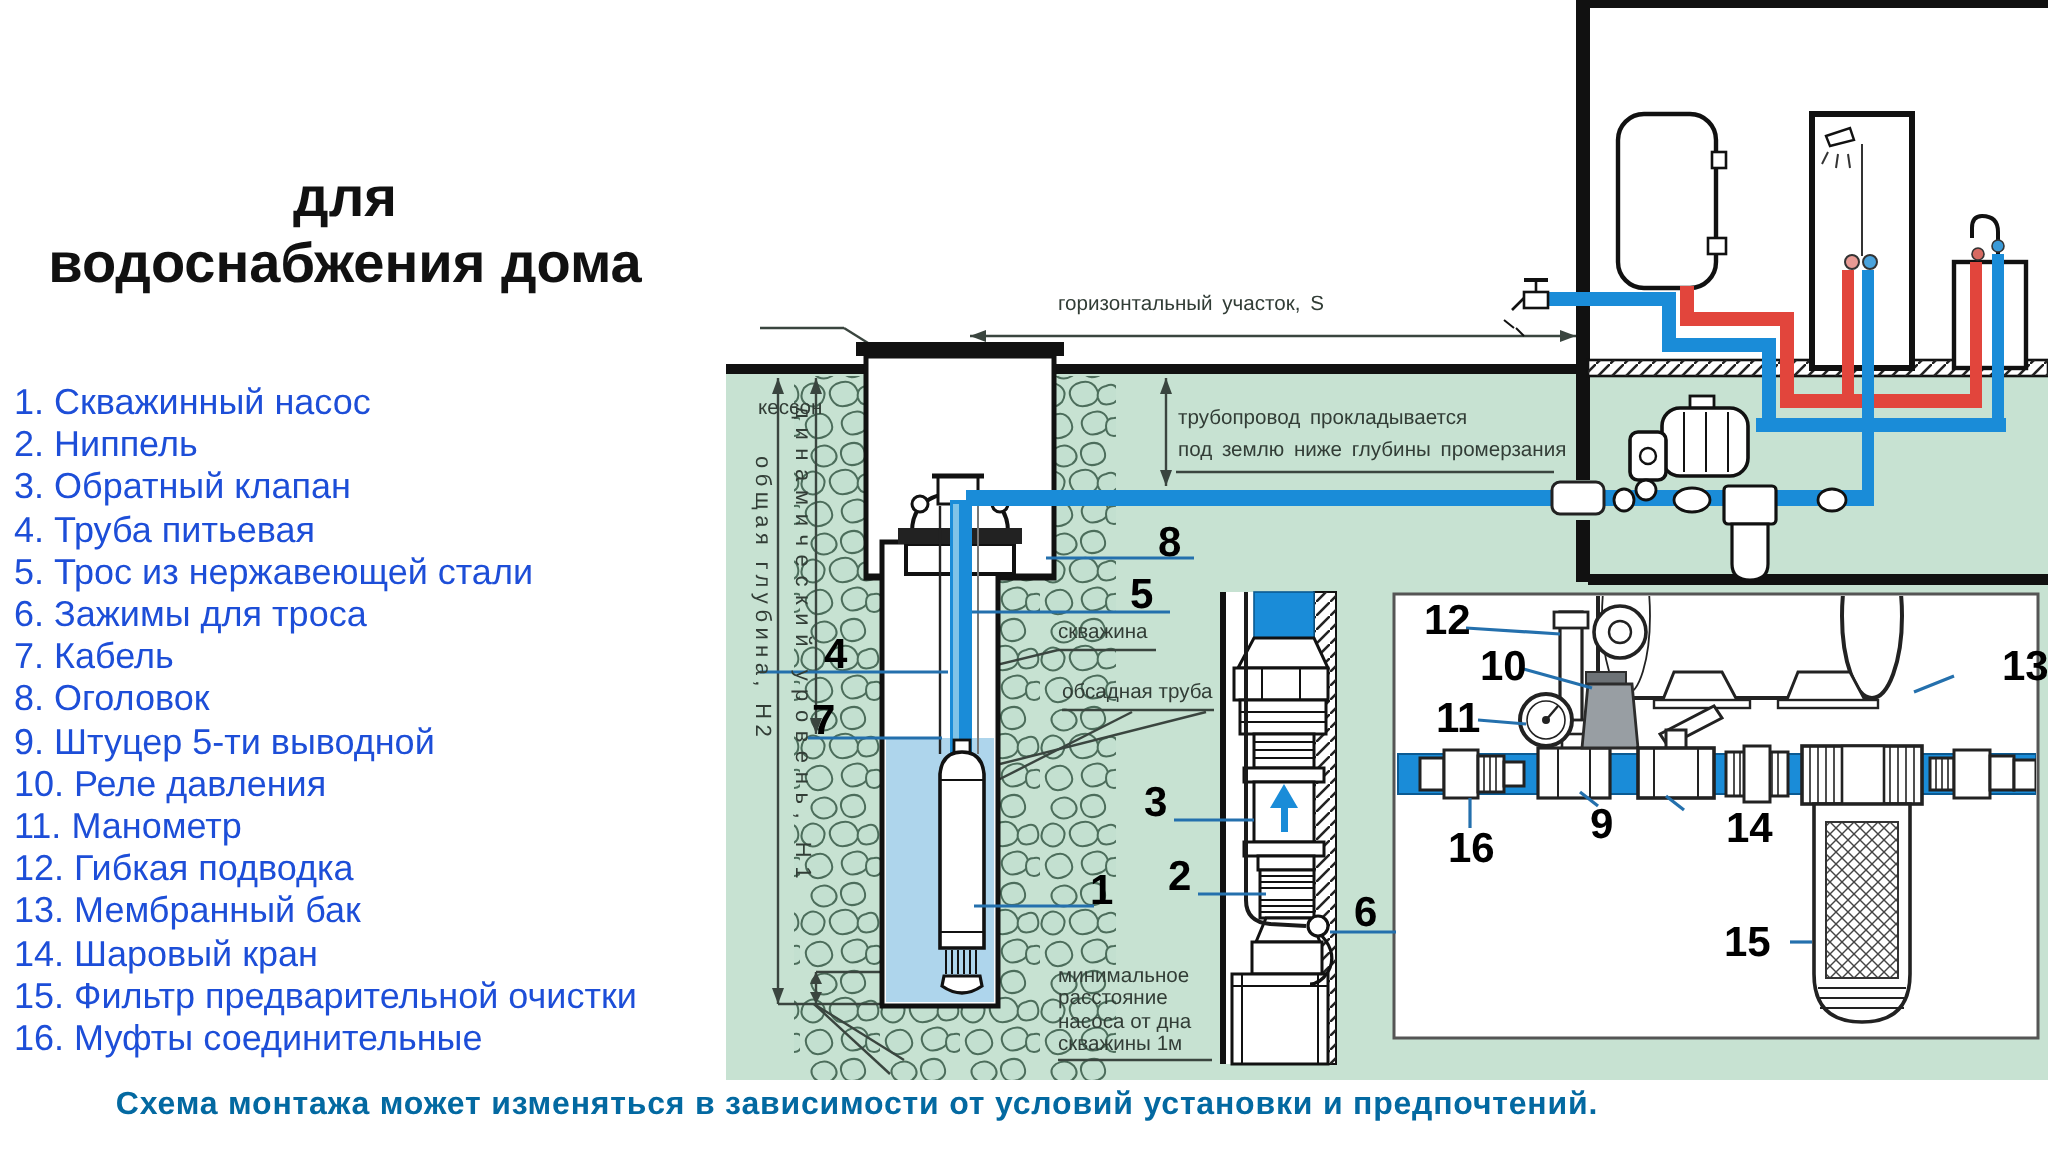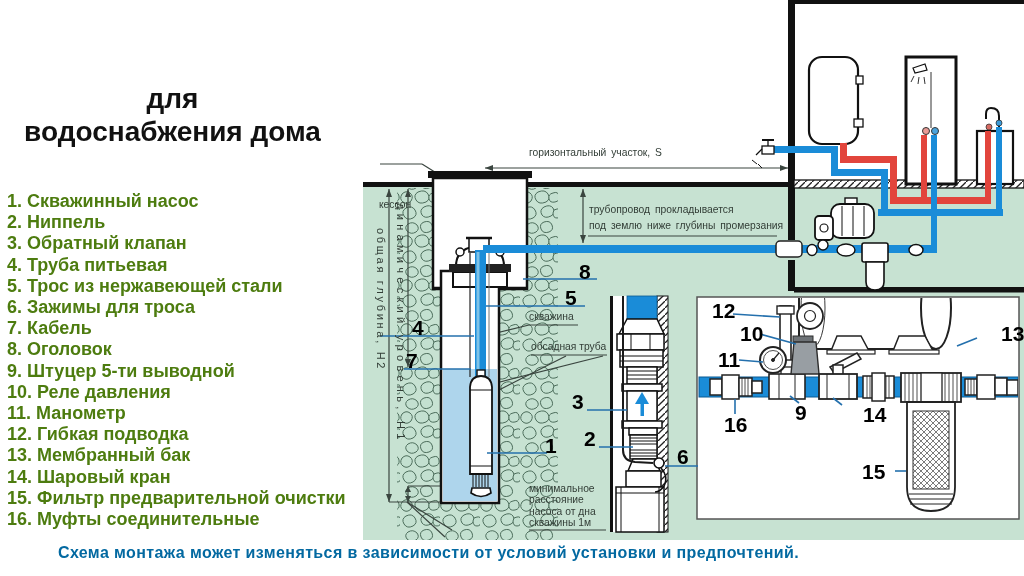--- a/index.html
+++ b/index.html
@@ -8,7 +8,7 @@
   .abs{position:absolute;}
   #title{left:0px;top:82px;width:345px;text-align:center;font-size:28px;font-weight:bold;line-height:33px;color:#111;}
   #legend{left:7px;top:191px;width:370px;}
-  #legend div{font-size:18px;font-weight:bold;color:#4d7c0f;line-height:21.2px;white-space:nowrap;}
+  #legend div{font-size:18px;font-weight:normal;color:#1d4ed8;line-height:21.2px;white-space:nowrap;}
   #caption{left:0;top:544px;width:857px;text-align:center;font-size:16px;font-weight:bold;color:#0369a1;letter-spacing:0.4px;}
   .ann{font-size:10.3px;color:#323d36;white-space:nowrap;}
   .annw{word-spacing:2px;}

